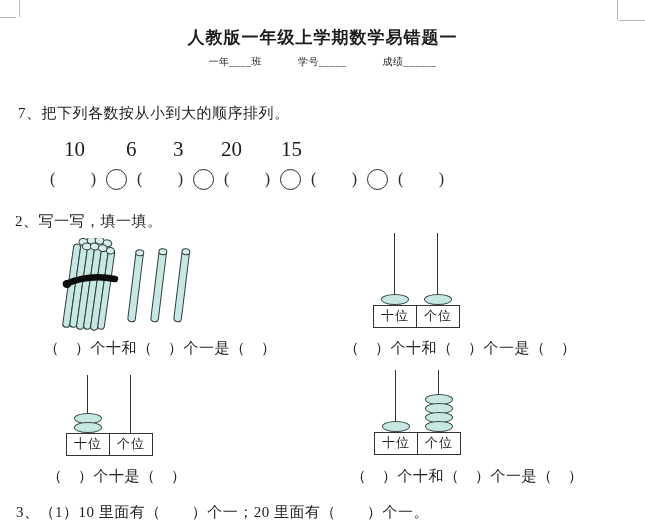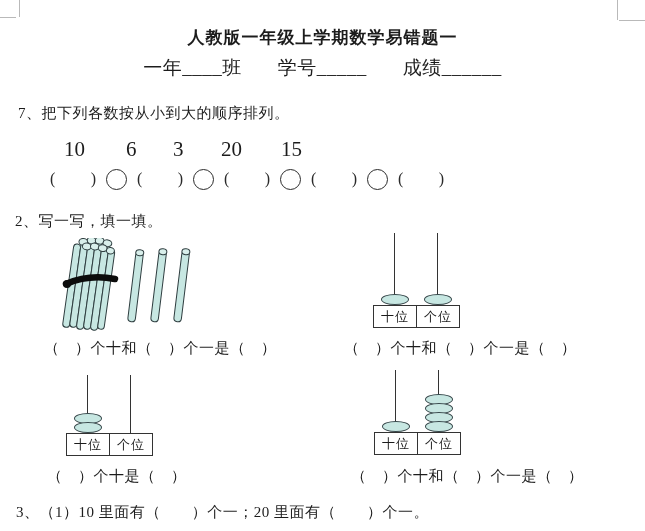--- a/index.html
+++ b/index.html
@@ -23,7 +23,7 @@
   .info-line{
     position:absolute;top:55px;left:0;width:100%;
     display:flex;justify-content:center;gap:36px;
-    font-size:19px;letter-spacing:0.5px;
+    font-size:10px;letter-spacing:0.5px;
   }
   .qlabel{position:absolute;font-size:15px;letter-spacing:0.5px;white-space:nowrap;}
   

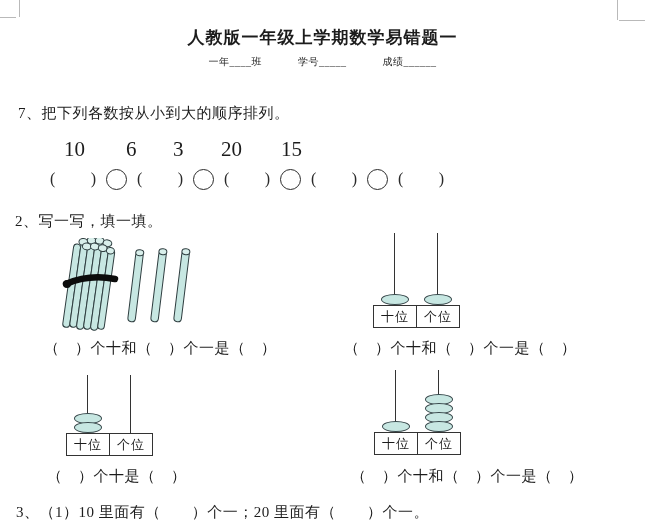--- a/index.html
+++ b/index.html
@@ -58,7 +58,7 @@
   .acell{
     width:42px;height:21px;line-height:21px;
     text-align:center;font-size:13px;letter-spacing:1px;
-    font-family:Liberation Sans, sans-serif;
+    font-family:Liberation Mono, monospace;
   }
   .acell:first-child{border-right:1px solid #333;}
   

